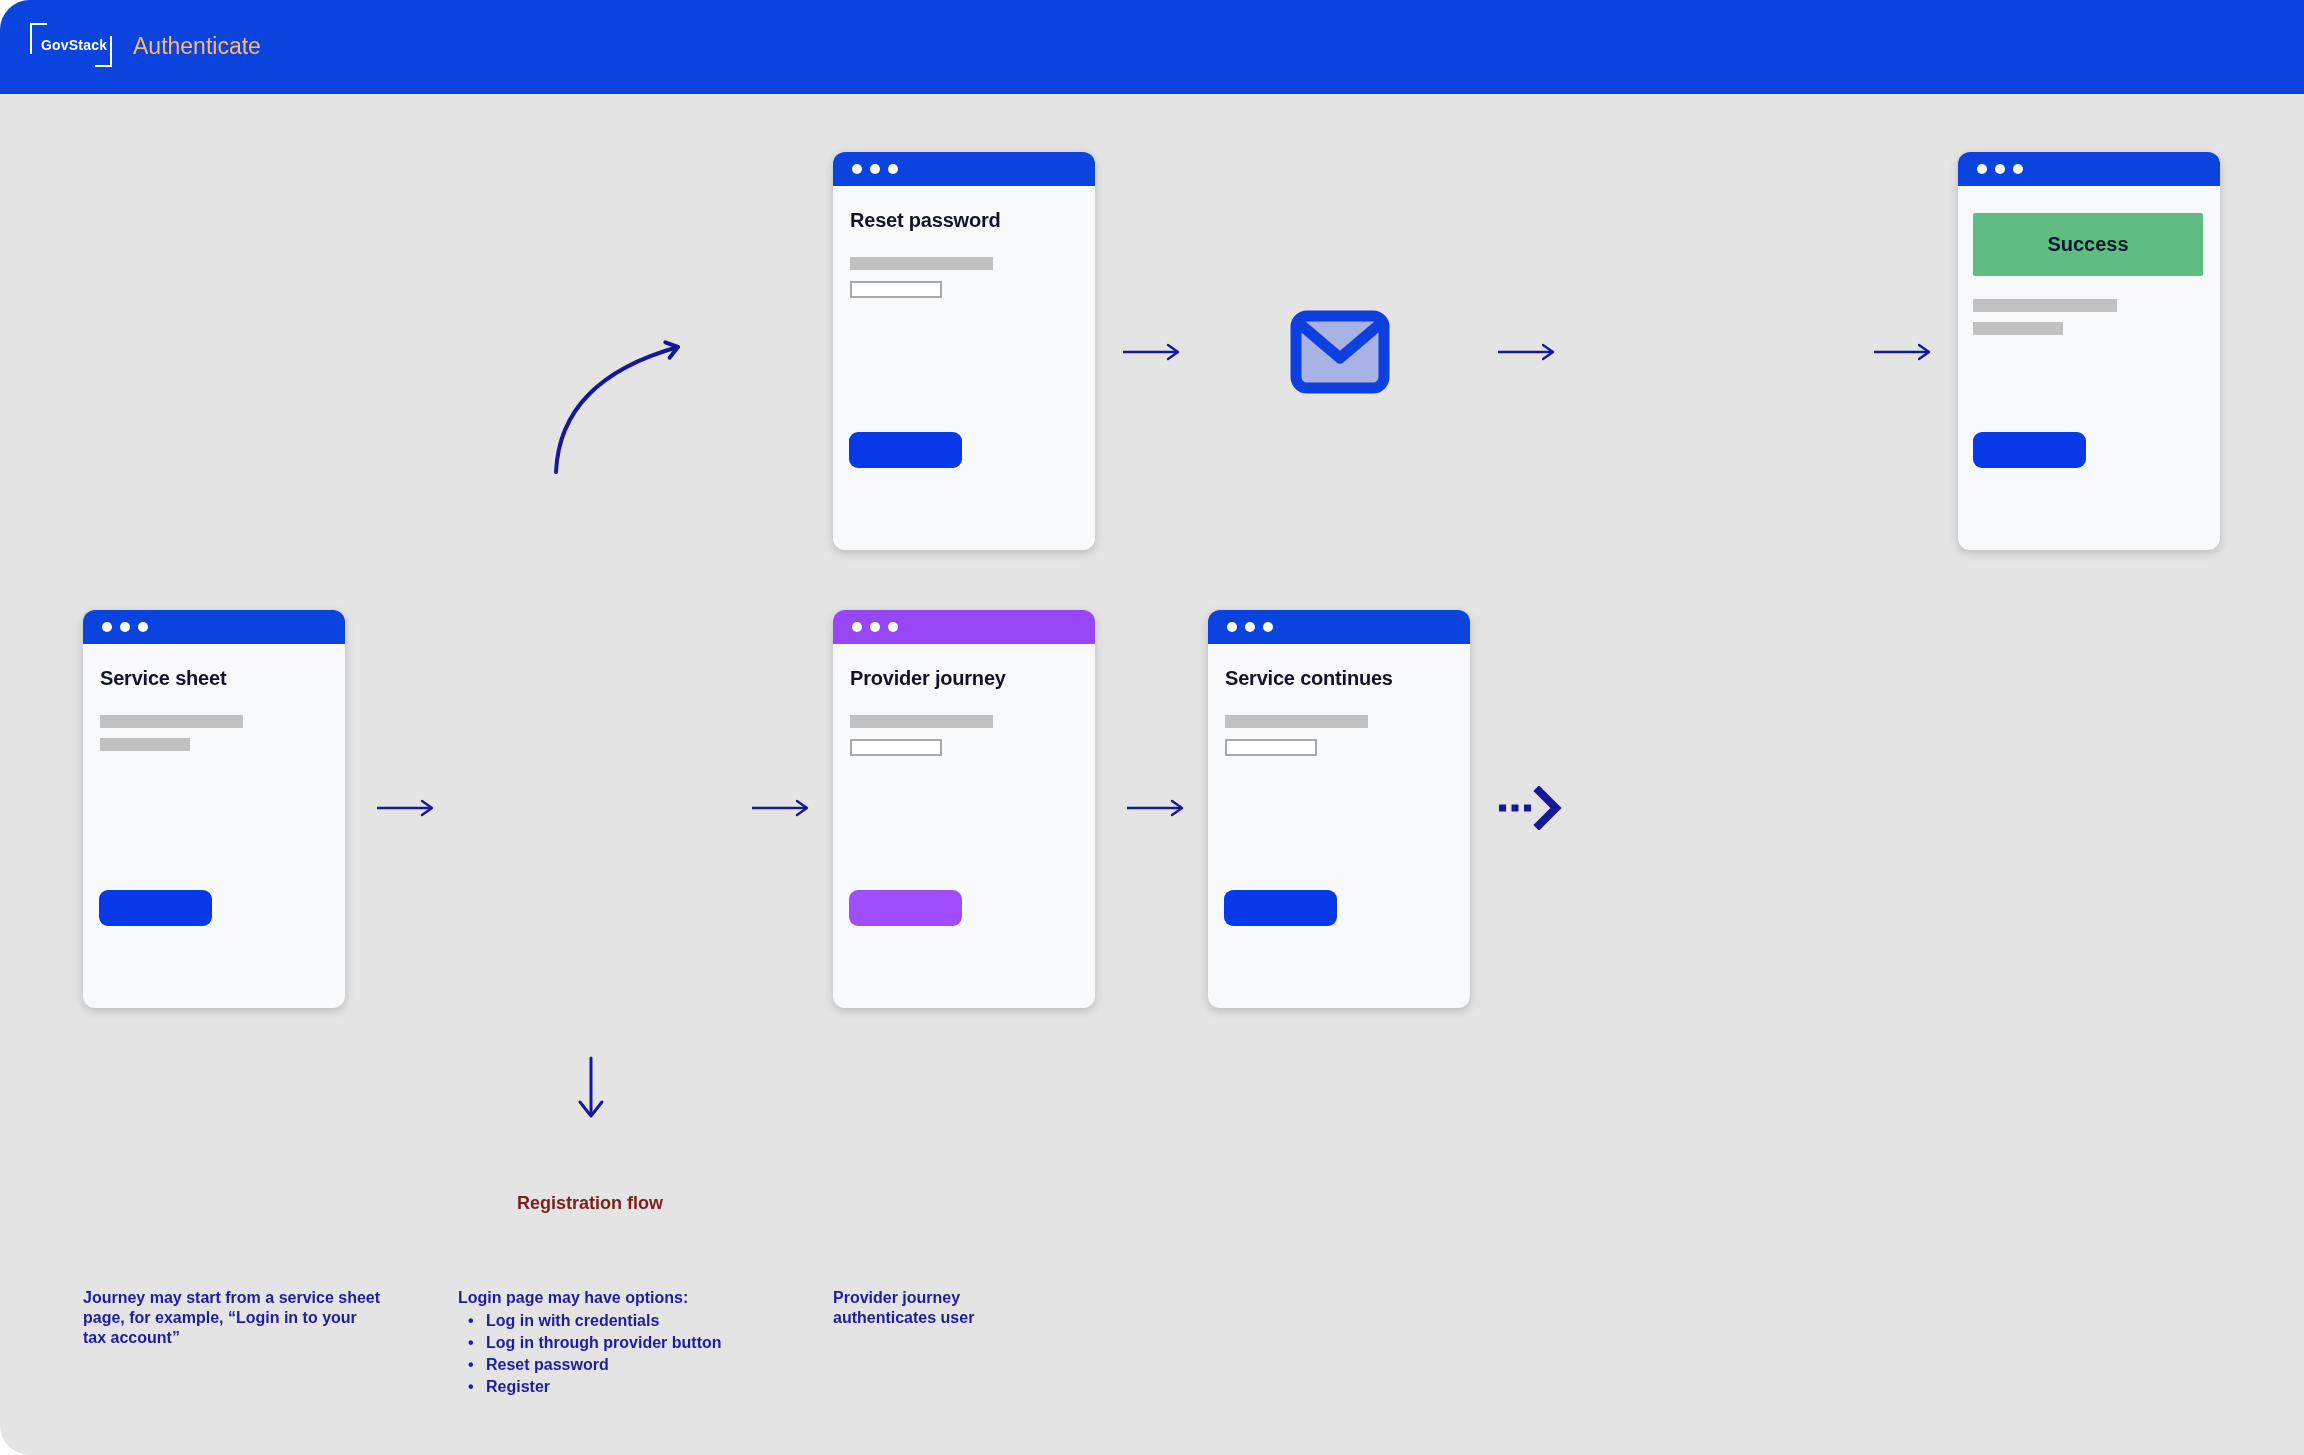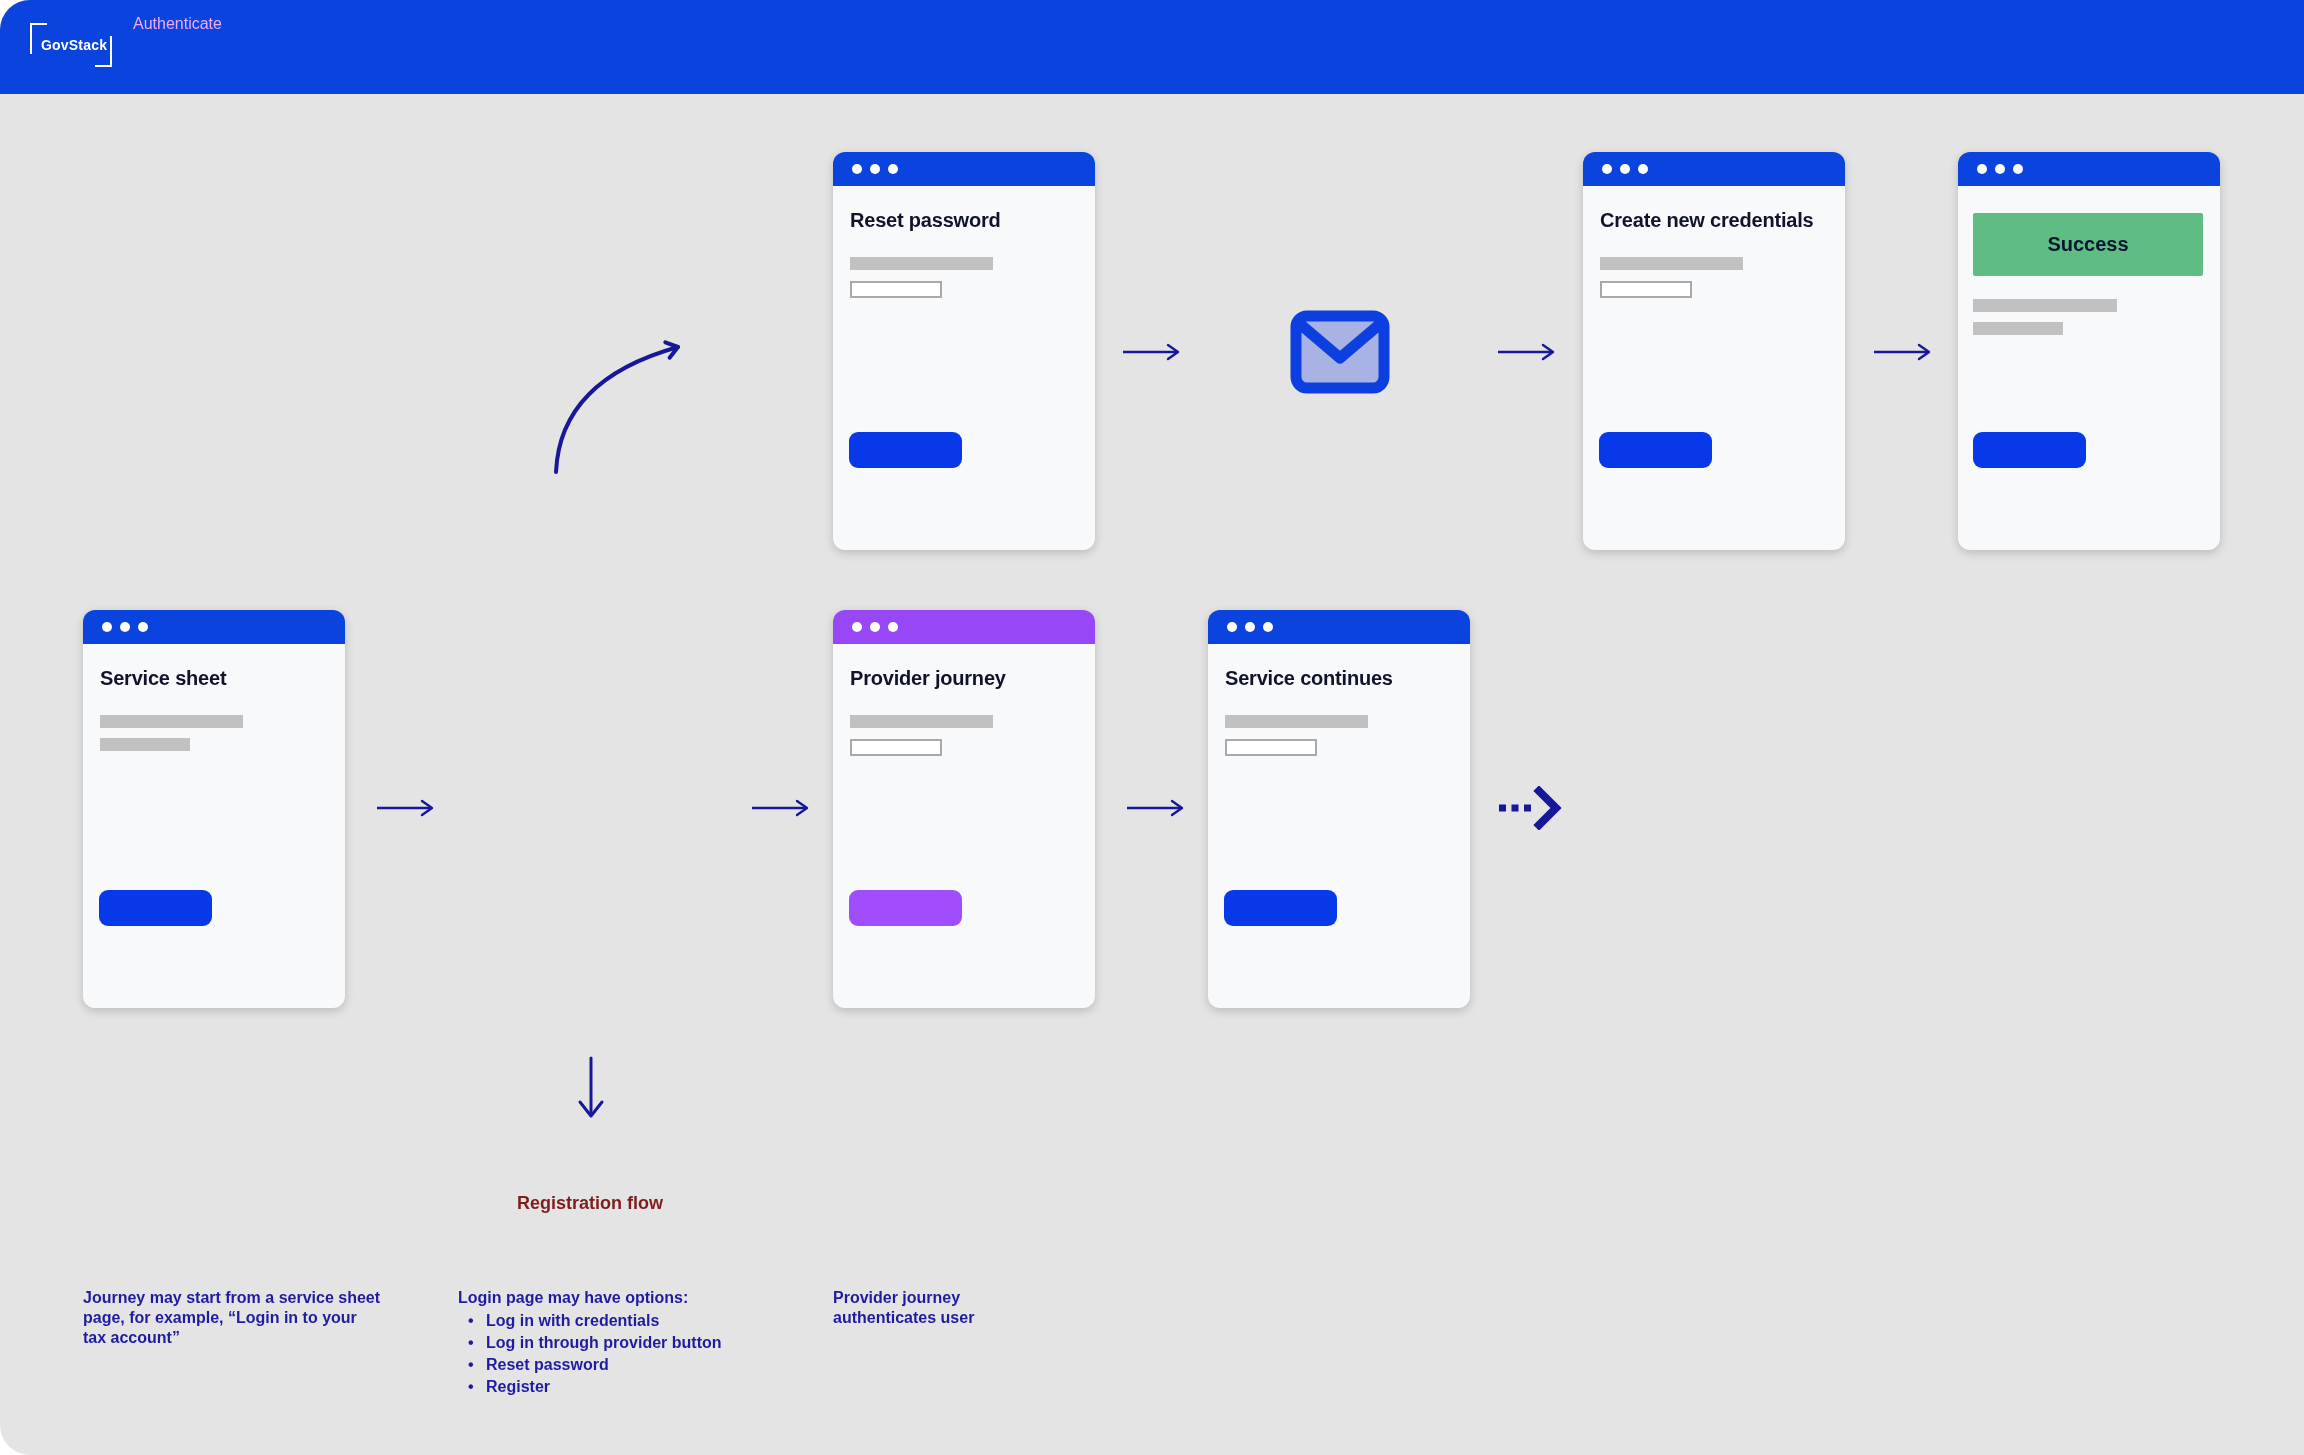--- a/index.html
+++ b/index.html
@@ -24,7 +24,7 @@
     border-right:2.5px solid #fff;border-bottom:2.5px solid #fff;}
   .logo .logo-text{position:absolute;left:11px;top:14px;color:#fff;
     font-size:14px;font-weight:600;letter-spacing:.2px;white-space:nowrap;}
-  .app-title{position:absolute;left:133px;top:15px;color:#f0abfc;font-size:16px;font-weight:400;}
+  .app-title{position:absolute;left:133px;top:33px;color:#fdba74;font-size:23px;font-weight:400;}
 
   
   .window{

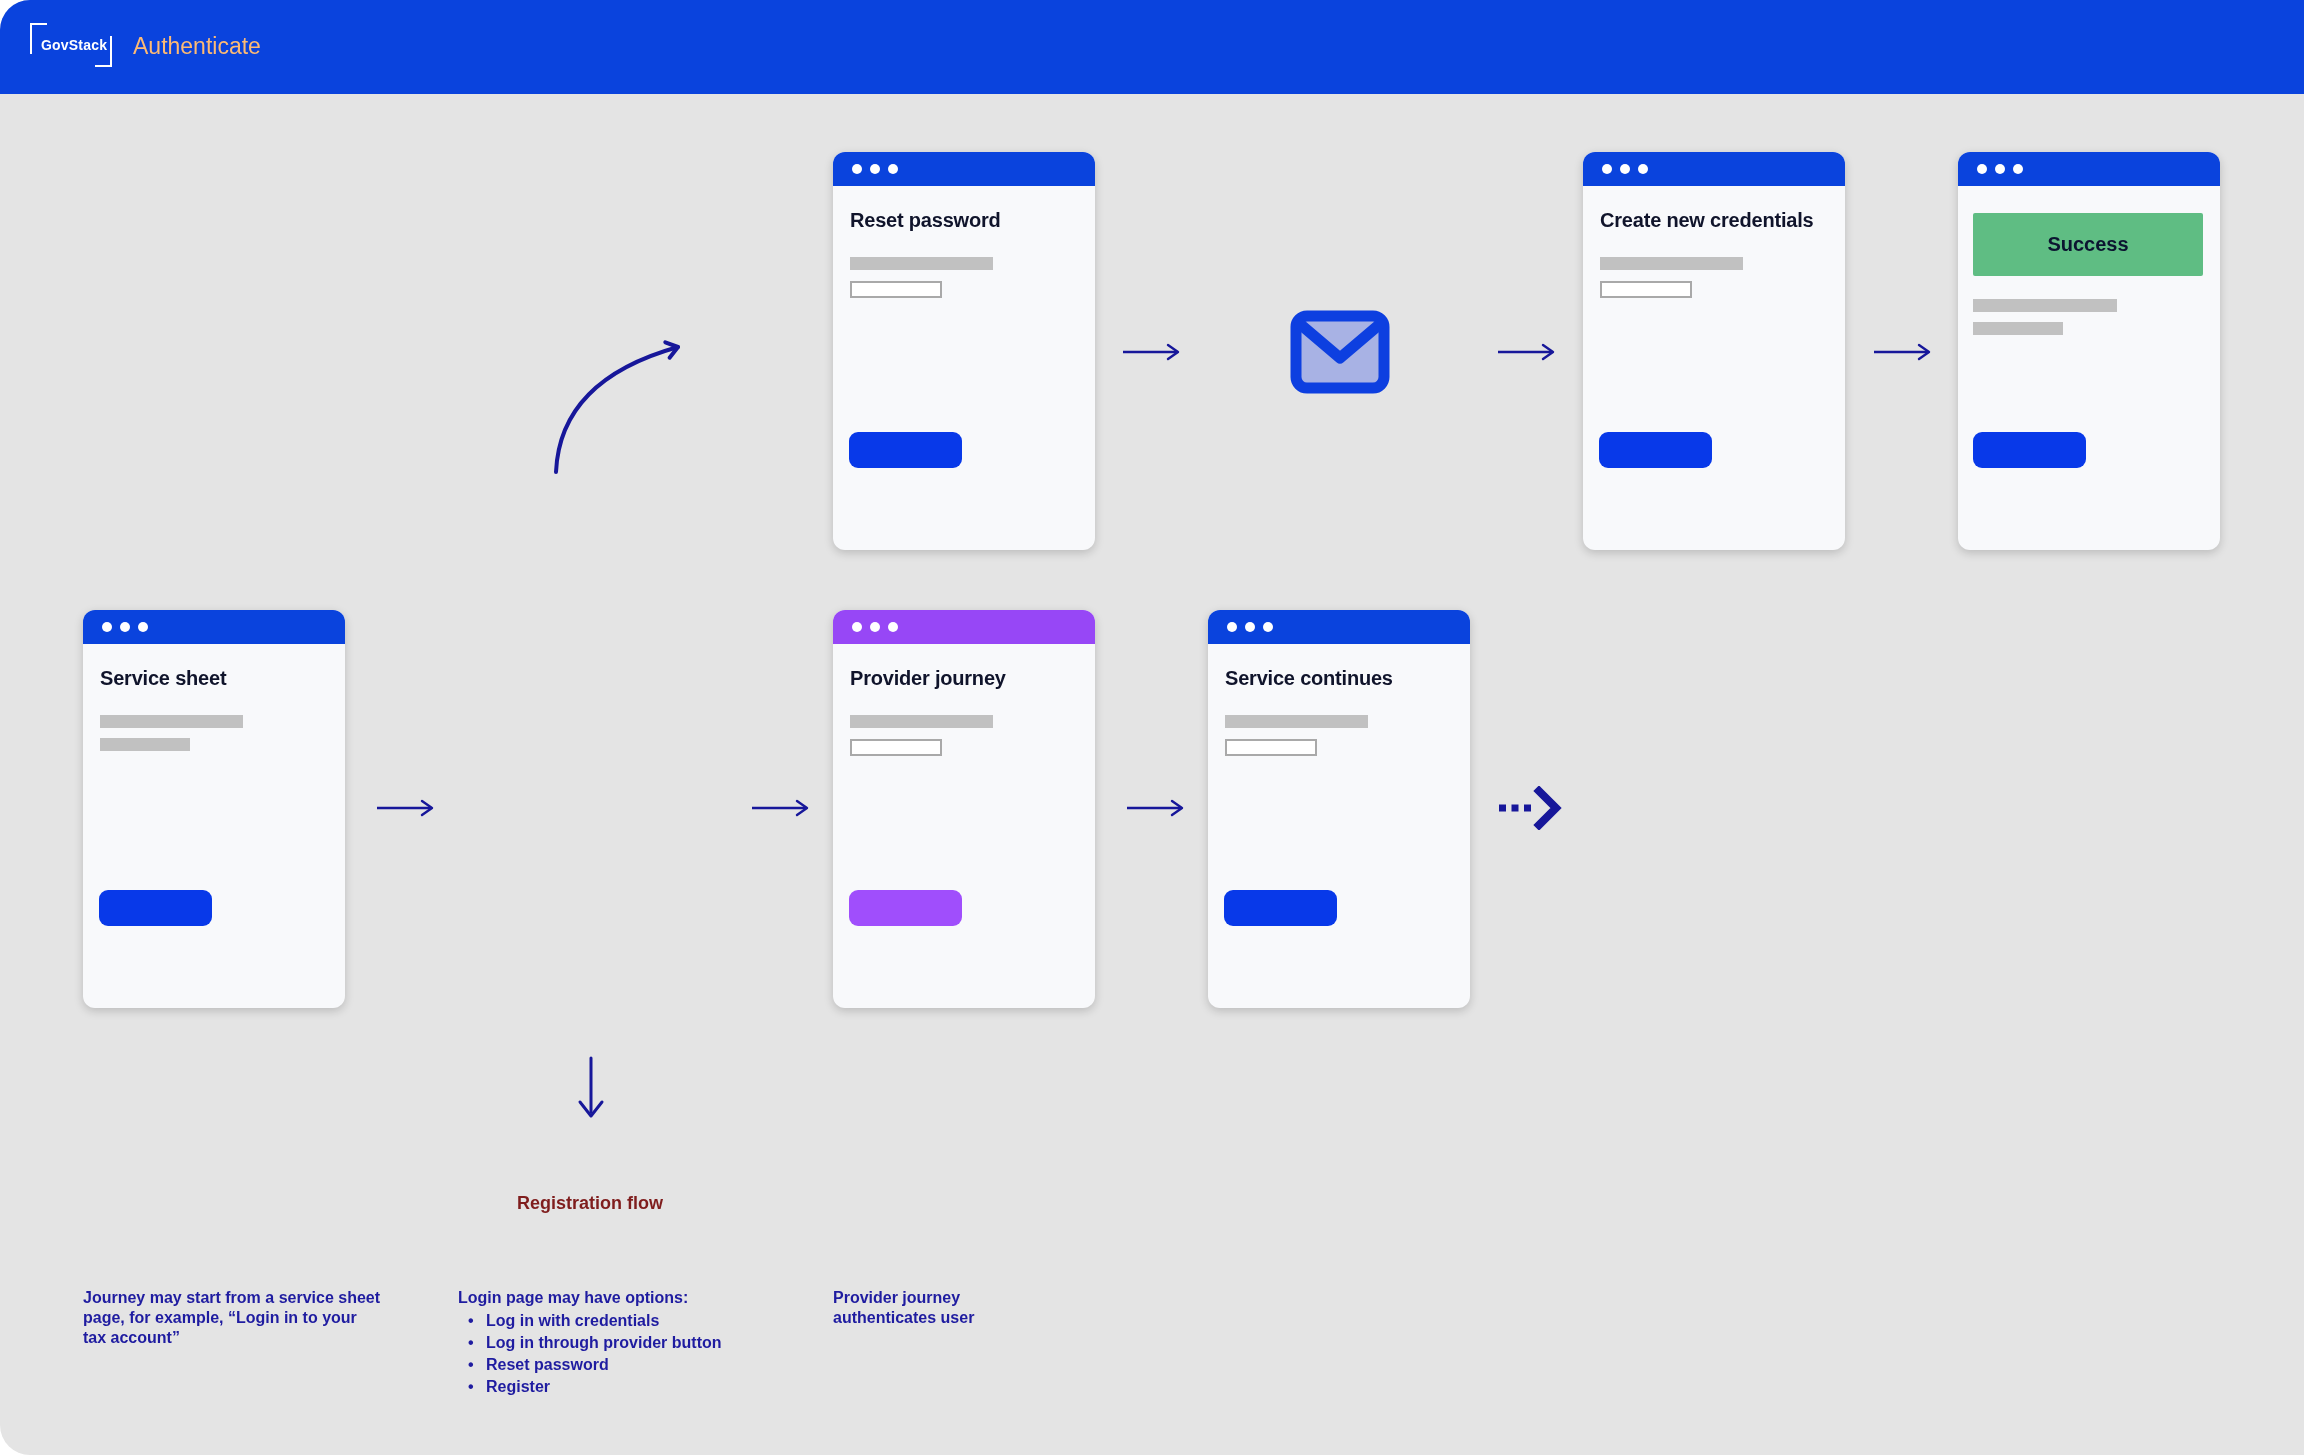--- a/index.html
+++ b/index.html
@@ -132,19 +132,6 @@
     <path d="M46 2 L56 9 L46 16" stroke="#17179A" stroke-width="2.4" fill="none" stroke-linecap="round" stroke-linejoin="round"></path>
   </svg>
 
-  <div class="window w-create">
-    <div class="titlebar">
-      <div class="dots">
-        <span class="dot"></span>
-          <span class="dot"></span>
-          <span class="dot"></span>
-      </div>
-    </div>
-    <div class="win-title">Create new credentials</div>
-    <div class="bar bar-1"></div>
-    <div class="inputbox inp-1"></div>
-    <div class="btn blue btn-main"></div>
-  </div>
 
   <svg class="arrow" style="left:1873px;top:343px;" width="64" height="18">
     <path d="M1 9 H54" stroke="#17179A" stroke-width="2.4" fill="none"></path>

